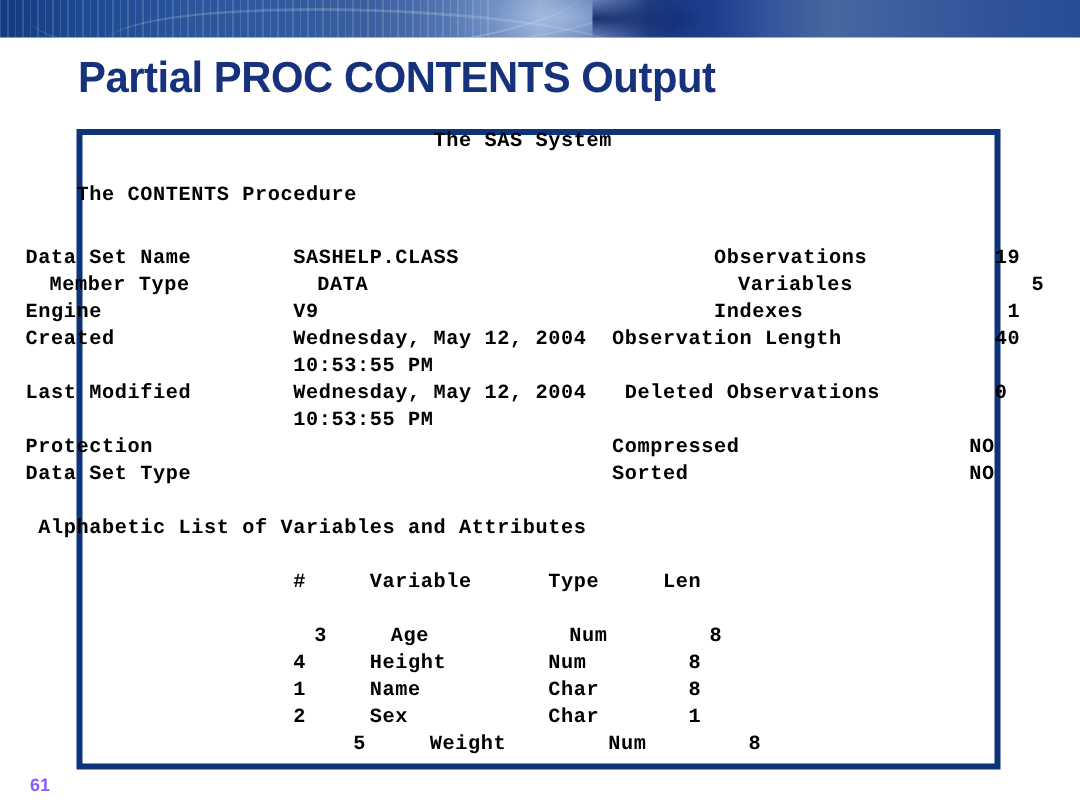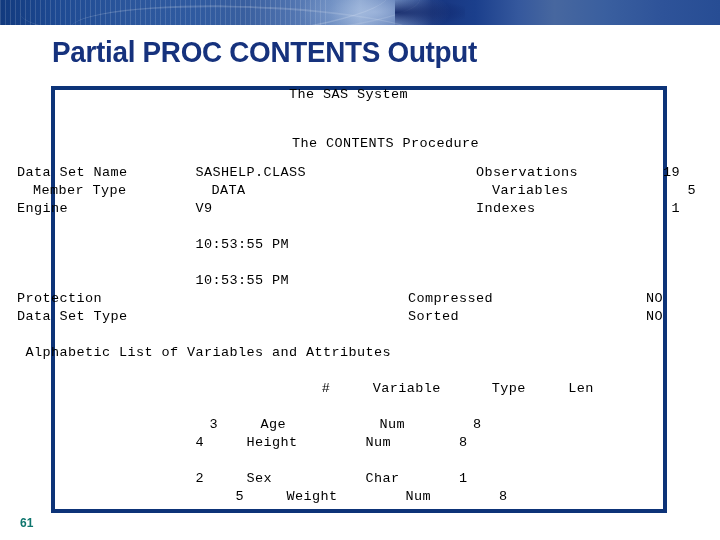--- a/index.html
+++ b/index.html
@@ -147,7 +147,7 @@
     height: 430px;
     font-family: "Liberation Mono", "DejaVu Sans Mono", monospace;
     font-size: 13.5px;
-    font-weight: normal;
+    font-weight: bold;
     line-height: 18.2px;
     color: #000000;
     white-space: pre;

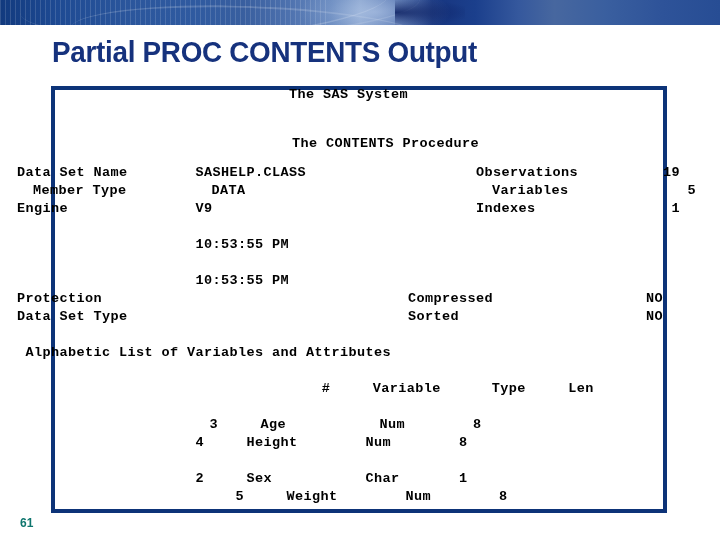--- a/index.html
+++ b/index.html
@@ -189,7 +189,7 @@
 <div class="output-layer">
   <div class="ln" style="top:0px;">                                  The SAS System</div>
   <div class="ln" style="top:18px;"></div>
-  <div class="ln" style="top:49px;text-align:center;">      The CONTENTS Procedure</div>
+  <div class="ln" style="top:36px;">      The CONTENTS Procedure</div>
   <div class="ln" style="top:54px;"></div>
   <div class="ln" style="top:78px;">  Data Set Name        SASHELP.CLASS                    Observations          19</div>
   <div class="ln" style="top:96px;padding-left:16px;">  Member Type          DATA                             Variables              5</div>

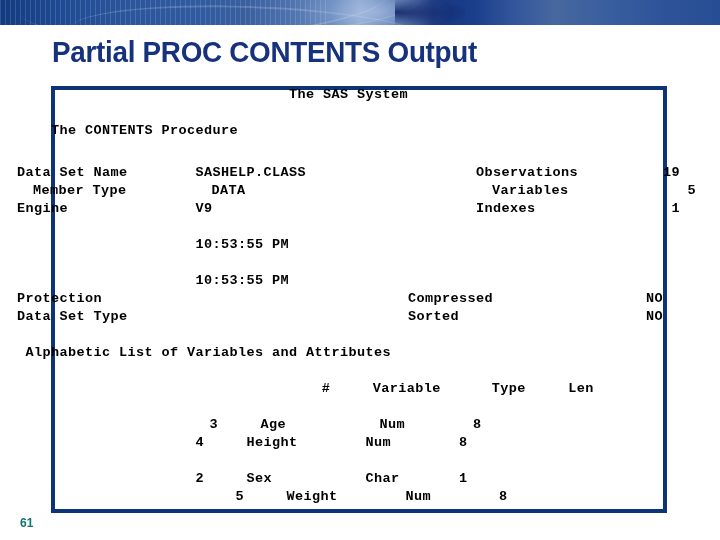--- a/index.html
+++ b/index.html
@@ -194,6 +194,7 @@
   <div class="ln" style="top:78px;">  Data Set Name        SASHELP.CLASS                    Observations          19</div>
   <div class="ln" style="top:96px;padding-left:16px;">  Member Type          DATA                             Variables              5</div>
   <div class="ln" style="top:114px;">  Engine               V9                               Indexes                1</div>
+  <div class="ln" style="top:132px;">  Created              Wednesday, May 12, 2004  Observation Length            40</div>
   <div class="ln" style="top:150px;">                       10:53:55 PM</div>
   <div class="ln" style="top:186px;">                       10:53:55 PM</div>
   <div class="ln" style="top:204px;">  Protection                                    Compressed                  NO</div>

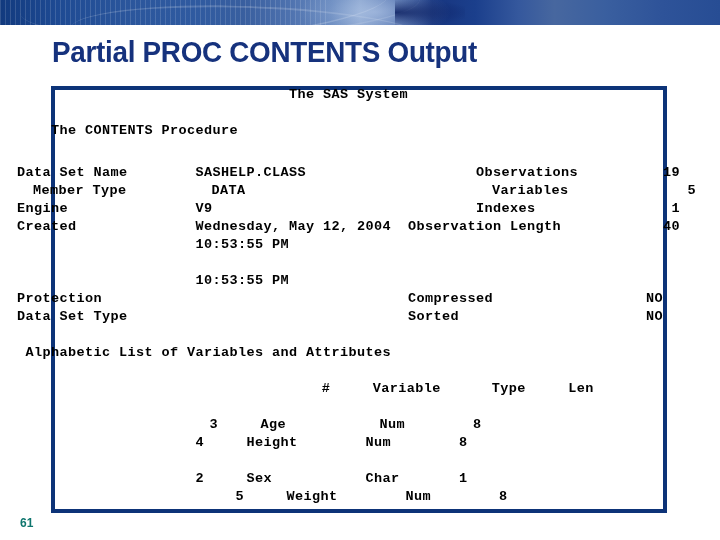--- a/index.html
+++ b/index.html
@@ -196,6 +196,7 @@
   <div class="ln" style="top:114px;">  Engine               V9                               Indexes                1</div>
   <div class="ln" style="top:132px;">  Created              Wednesday, May 12, 2004  Observation Length            40</div>
   <div class="ln" style="top:150px;">                       10:53:55 PM</div>
+  <div class="ln" style="top:168px;">  Last Modified        Wednesday, May 12, 2004   Deleted Observations         0</div>
   <div class="ln" style="top:186px;">                       10:53:55 PM</div>
   <div class="ln" style="top:204px;">  Protection                                    Compressed                  NO</div>
   <div class="ln" style="top:222px;">  Data Set Type                                 Sorted                      NO</div>

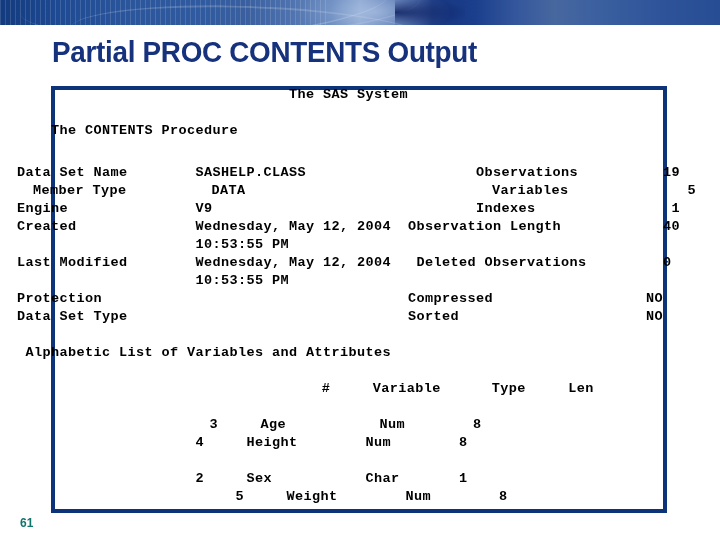--- a/index.html
+++ b/index.html
@@ -203,7 +203,7 @@
   <div class="ln" style="top:240px;"></div>
   <div class="ln" style="top:258px;">   Alphabetic List of Variables and Attributes</div>
   <div class="ln" style="top:276px;"></div>
-  <div class="ln" style="top:294px;text-align:center;">                       #     Variable      Type     Len</div>
+  <div class="ln" style="top:294px;">                       #     Variable      Type     Len</div>
   <div class="ln" style="top:312px;"></div>
   <div class="ln" style="top:330px;padding-left:14px;">                       3     Age           Num        8</div>
   <div class="ln" style="top:348px;">                       4     Height        Num        8</div>

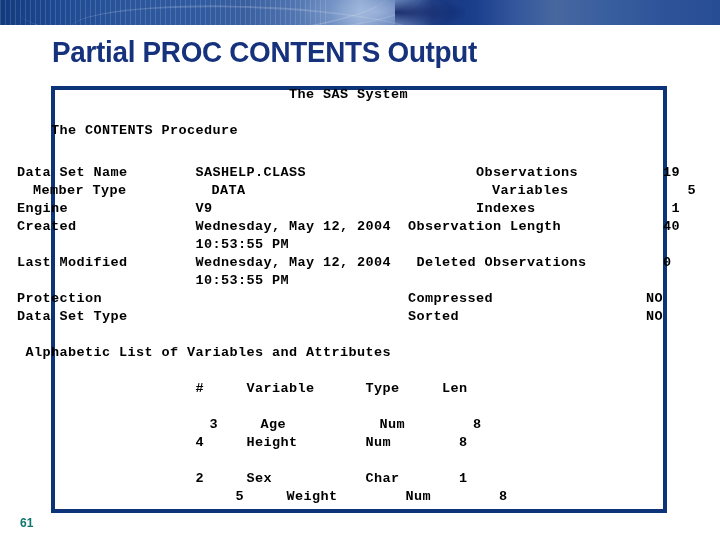--- a/index.html
+++ b/index.html
@@ -207,6 +207,7 @@
   <div class="ln" style="top:312px;"></div>
   <div class="ln" style="top:330px;padding-left:14px;">                       3     Age           Num        8</div>
   <div class="ln" style="top:348px;">                       4     Height        Num        8</div>
+  <div class="ln" style="top:366px;">                       1     Name          Char       8</div>
   <div class="ln" style="top:384px;">                       2     Sex           Char       1</div>
   <div class="ln" style="top:402px;margin-left:40px;">                       5     Weight        Num        8</div>
 </div>

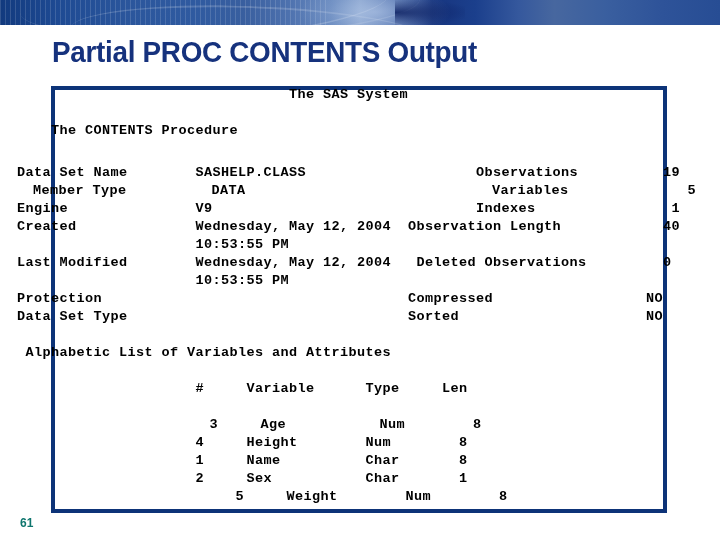--- a/index.html
+++ b/index.html
@@ -166,7 +166,7 @@
     top: 516px;
     font-size: 12px;
     font-weight: bold;
-    color: #0f766e;
+    color: #8b5cf6;
     font-family: "Liberation Sans", sans-serif;
   }
 </style>

